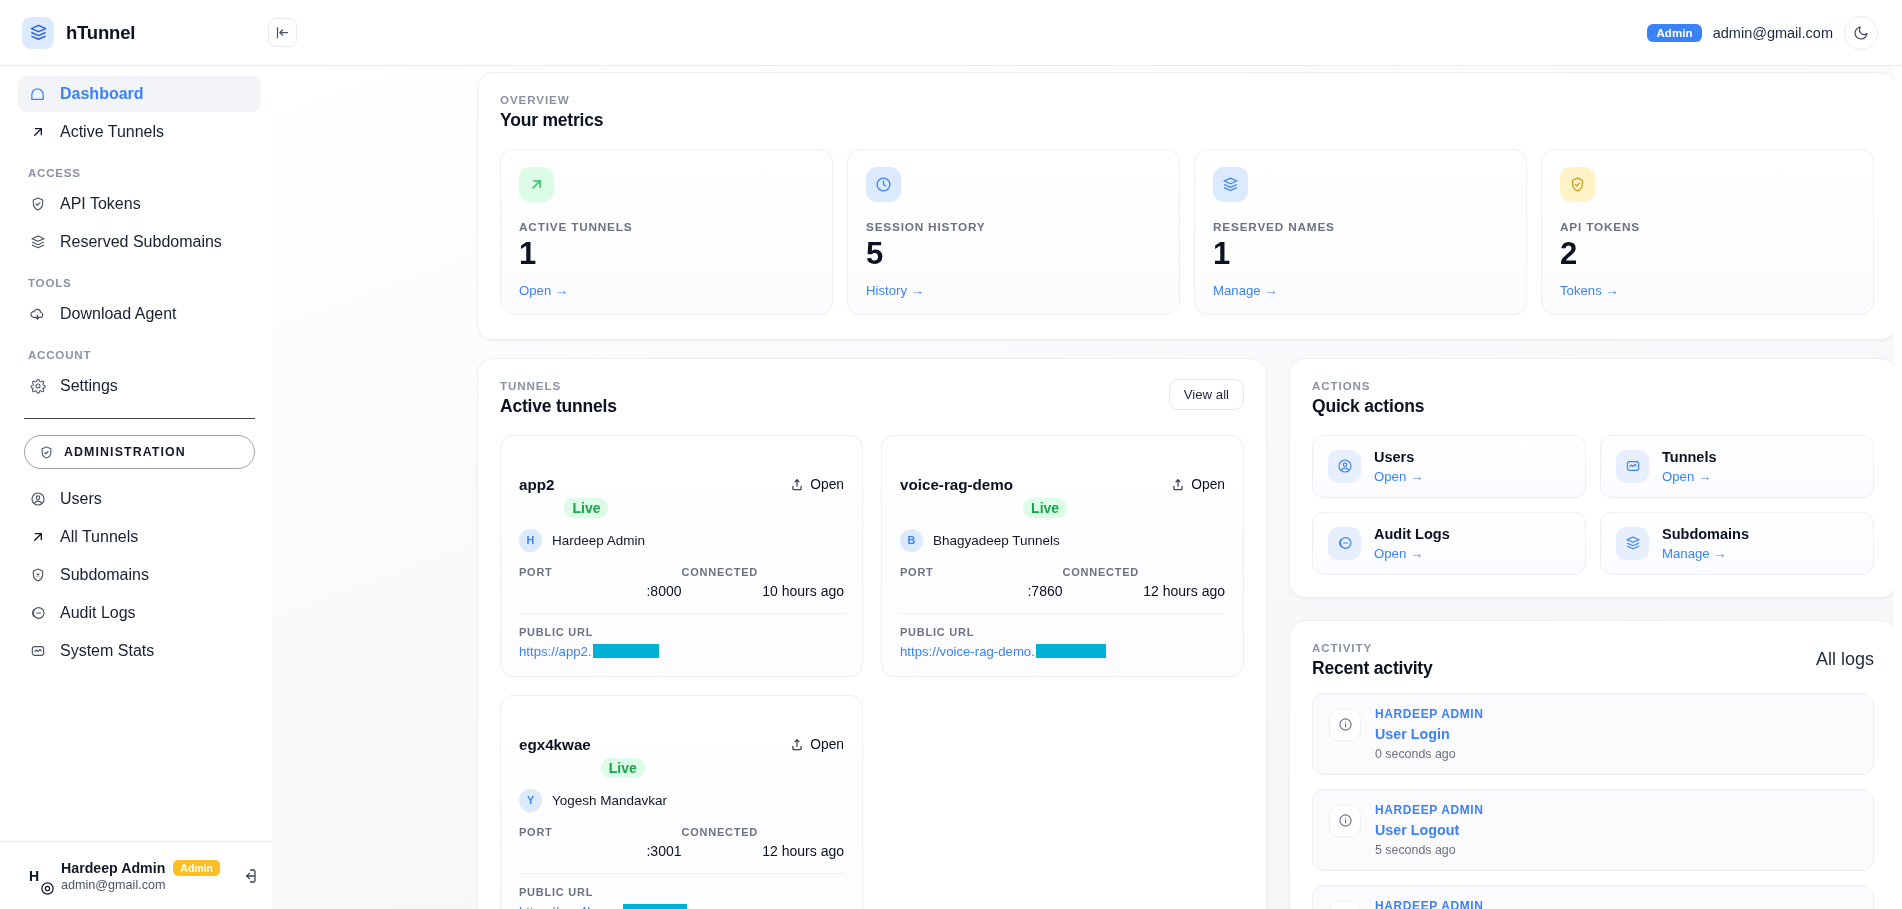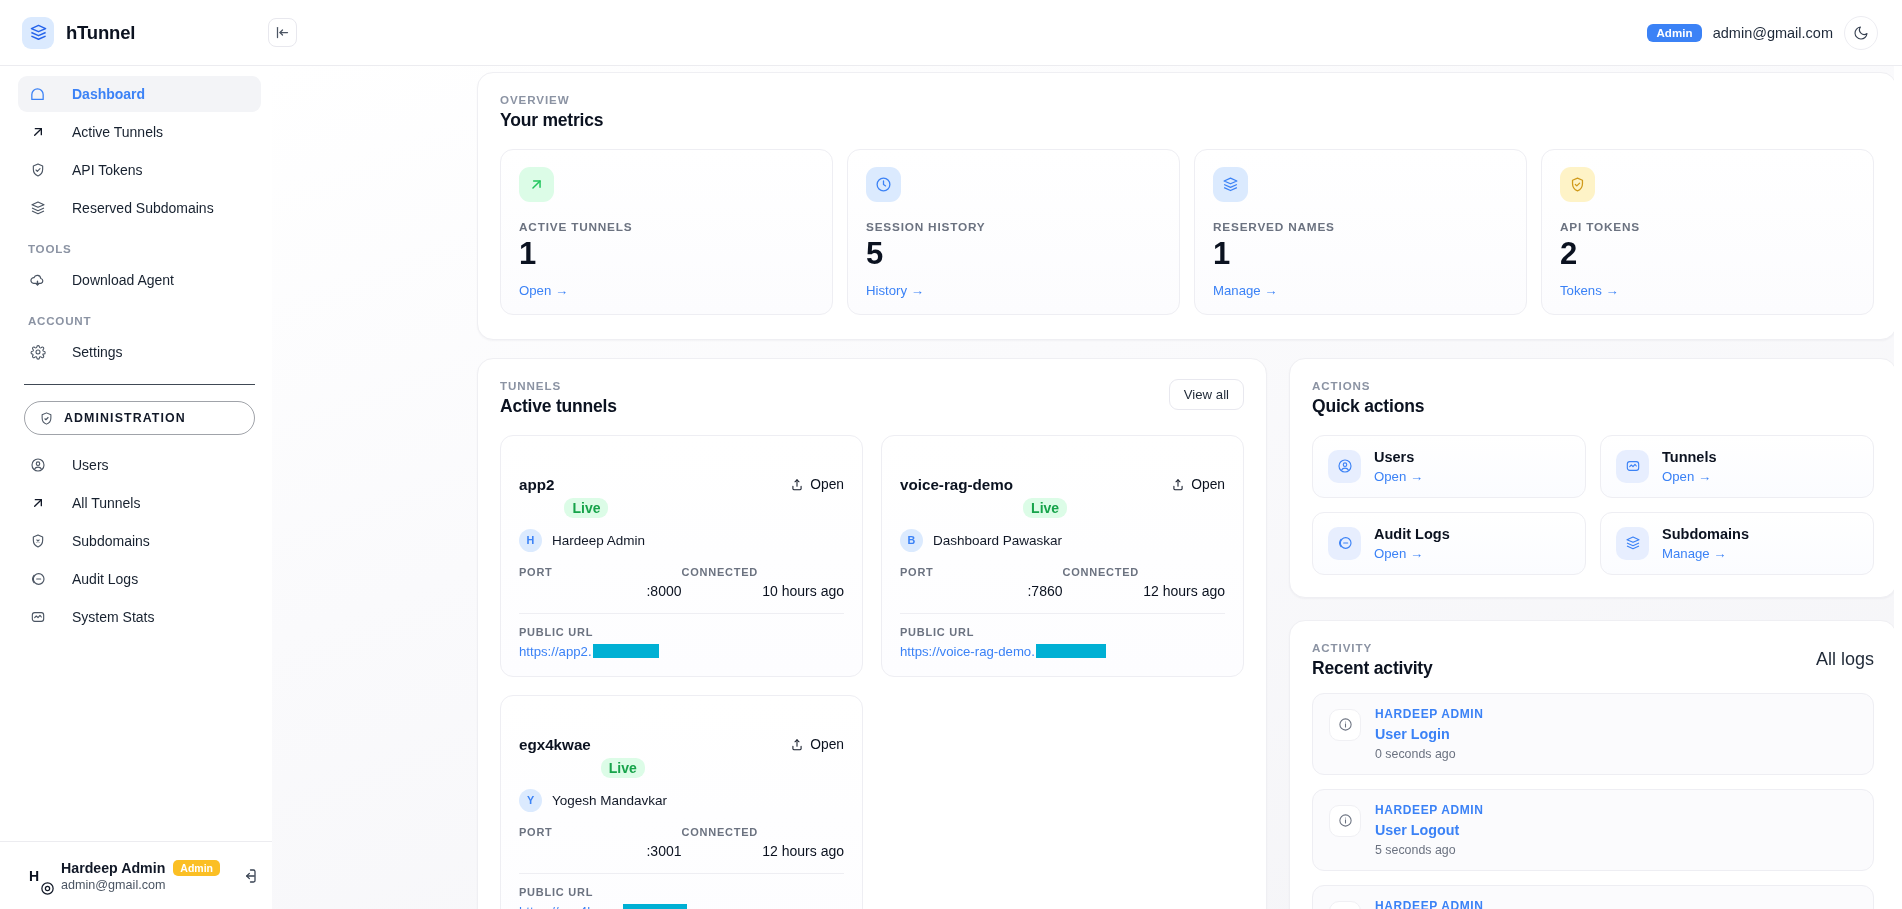--- a/index.html
+++ b/index.html
@@ -45,9 +45,9 @@
   }
   .nav { padding: 10px 18px 0 18px; }
   .nav-item {
-    display: flex; align-items: center; gap: 25px;
+    display: flex; align-items: center; gap: 13px;
     height: 36px; padding: 0 10px; border-radius: 9px;
-    font-size: 14px; color: #17212f; cursor: pointer; margin-bottom: 2px;
+    font-size: 16px; color: #17212f; cursor: pointer; margin-bottom: 2px;
   }
   .nav-item.active { background: #f3f4f7; color: #3b82f6; font-weight: 600; }
   .nav-item .ico { width: 19px; height: 19px; display: flex; align-items: center; justify-content: center; flex: none; }

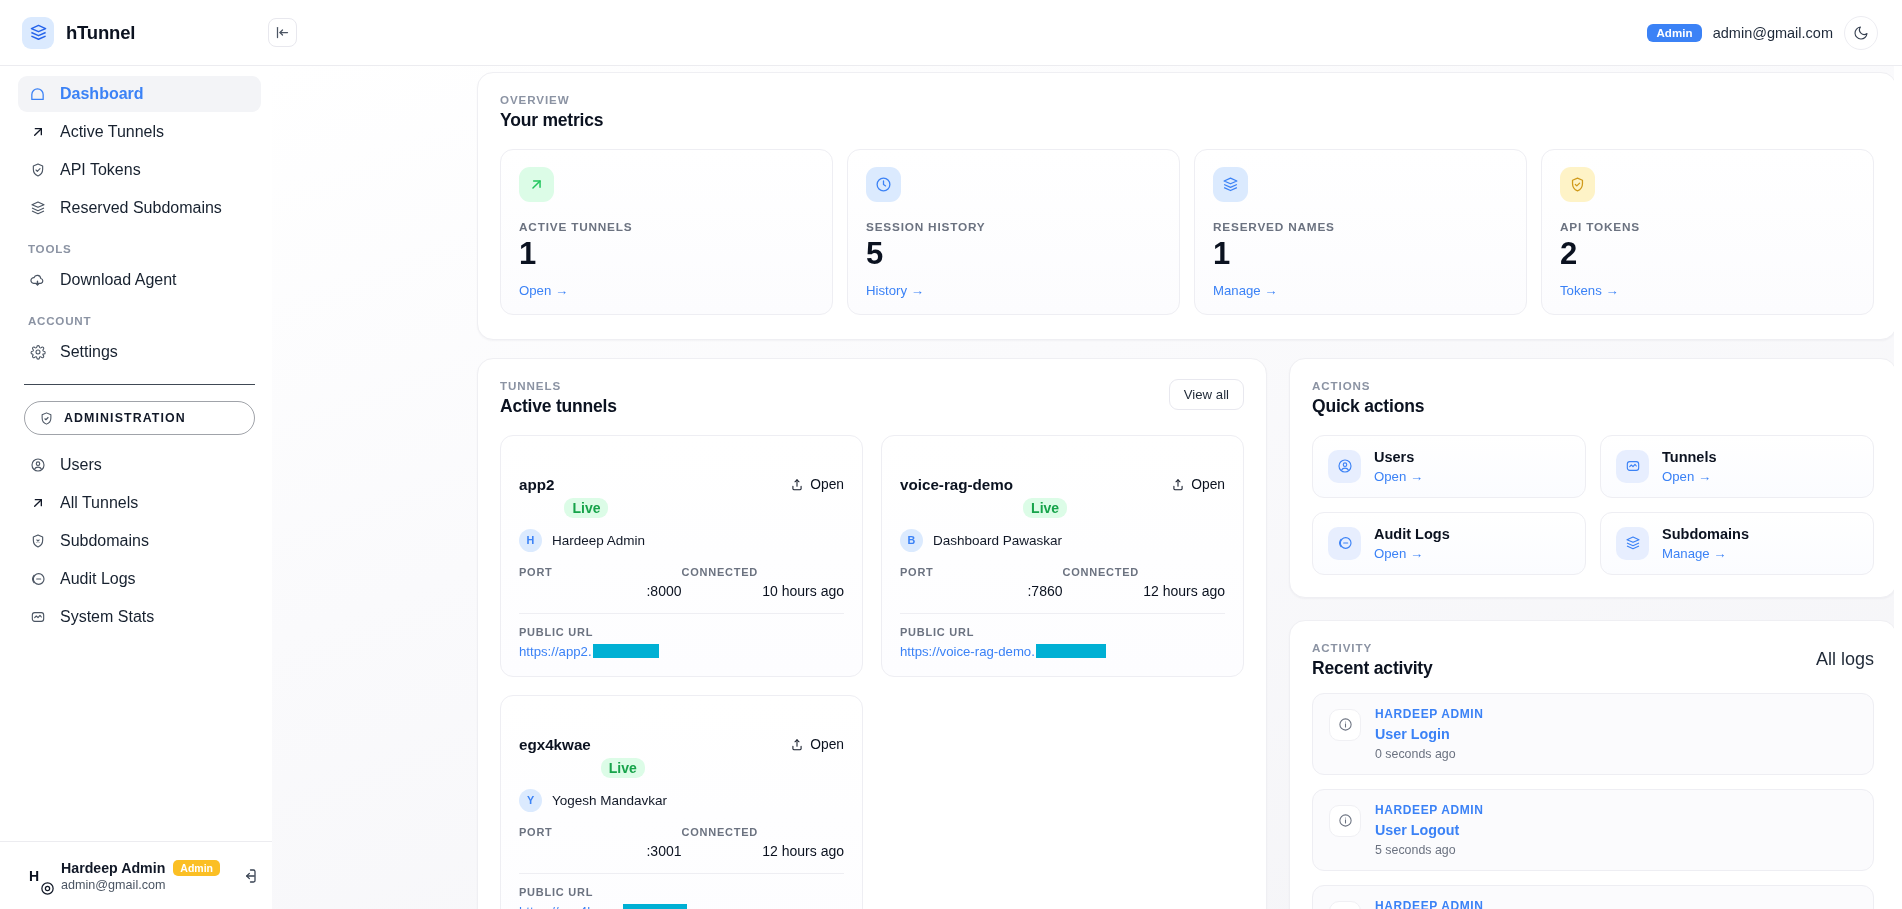--- a/index.html
+++ b/index.html
@@ -221,6 +221,7 @@
       <span>Active Tunnels</span>
     </div>
 
+    <div class="nav-group">ACCESS</div>
     <div class="nav-item">
       <span class="ico">
         <svg width="16" height="16" viewBox="0 0 24 24" fill="none" stroke="#4b5563" stroke-width="1.7" stroke-linecap="round" stroke-linejoin="round">

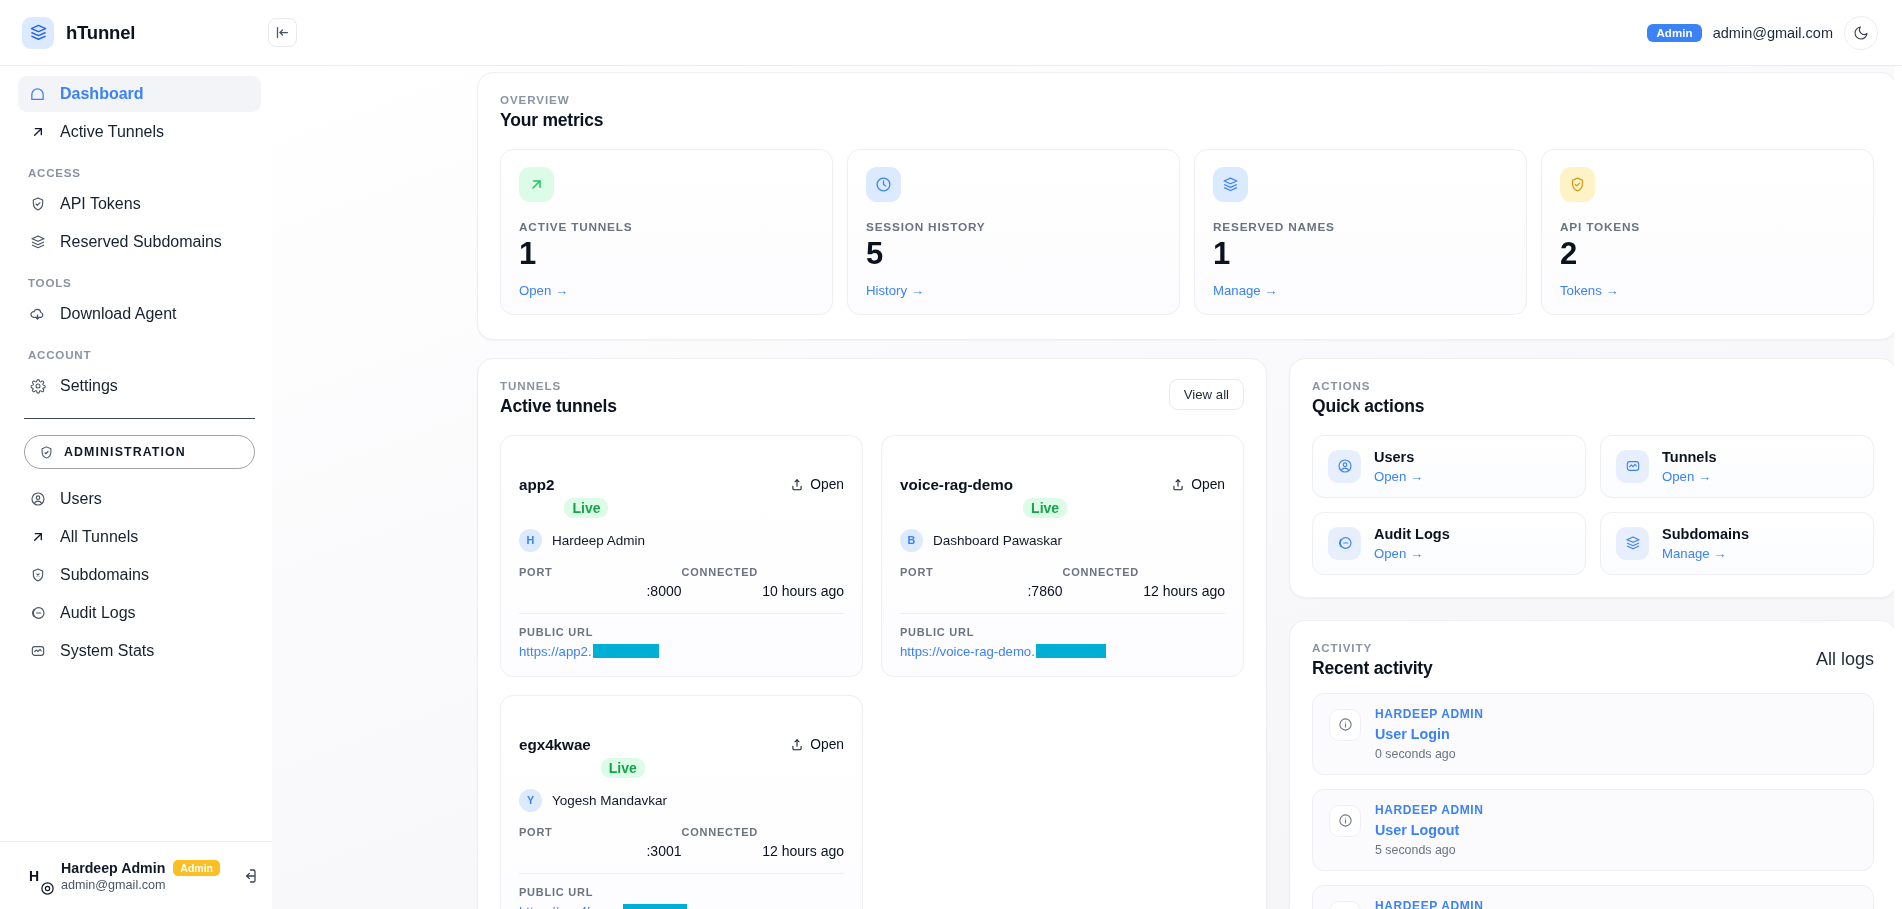--- a/index.html
+++ b/index.html
@@ -474,7 +474,7 @@
             </div>
             <div class="t-owner">
               <span class="t-avatar">B</span>
-              <span class="t-owner-name">Dashboard Pawaskar</span>
+              <span class="t-owner-name">Bhagyadeep Tunnels</span>
             </div>
             <div class="t-meta">
               <div>

